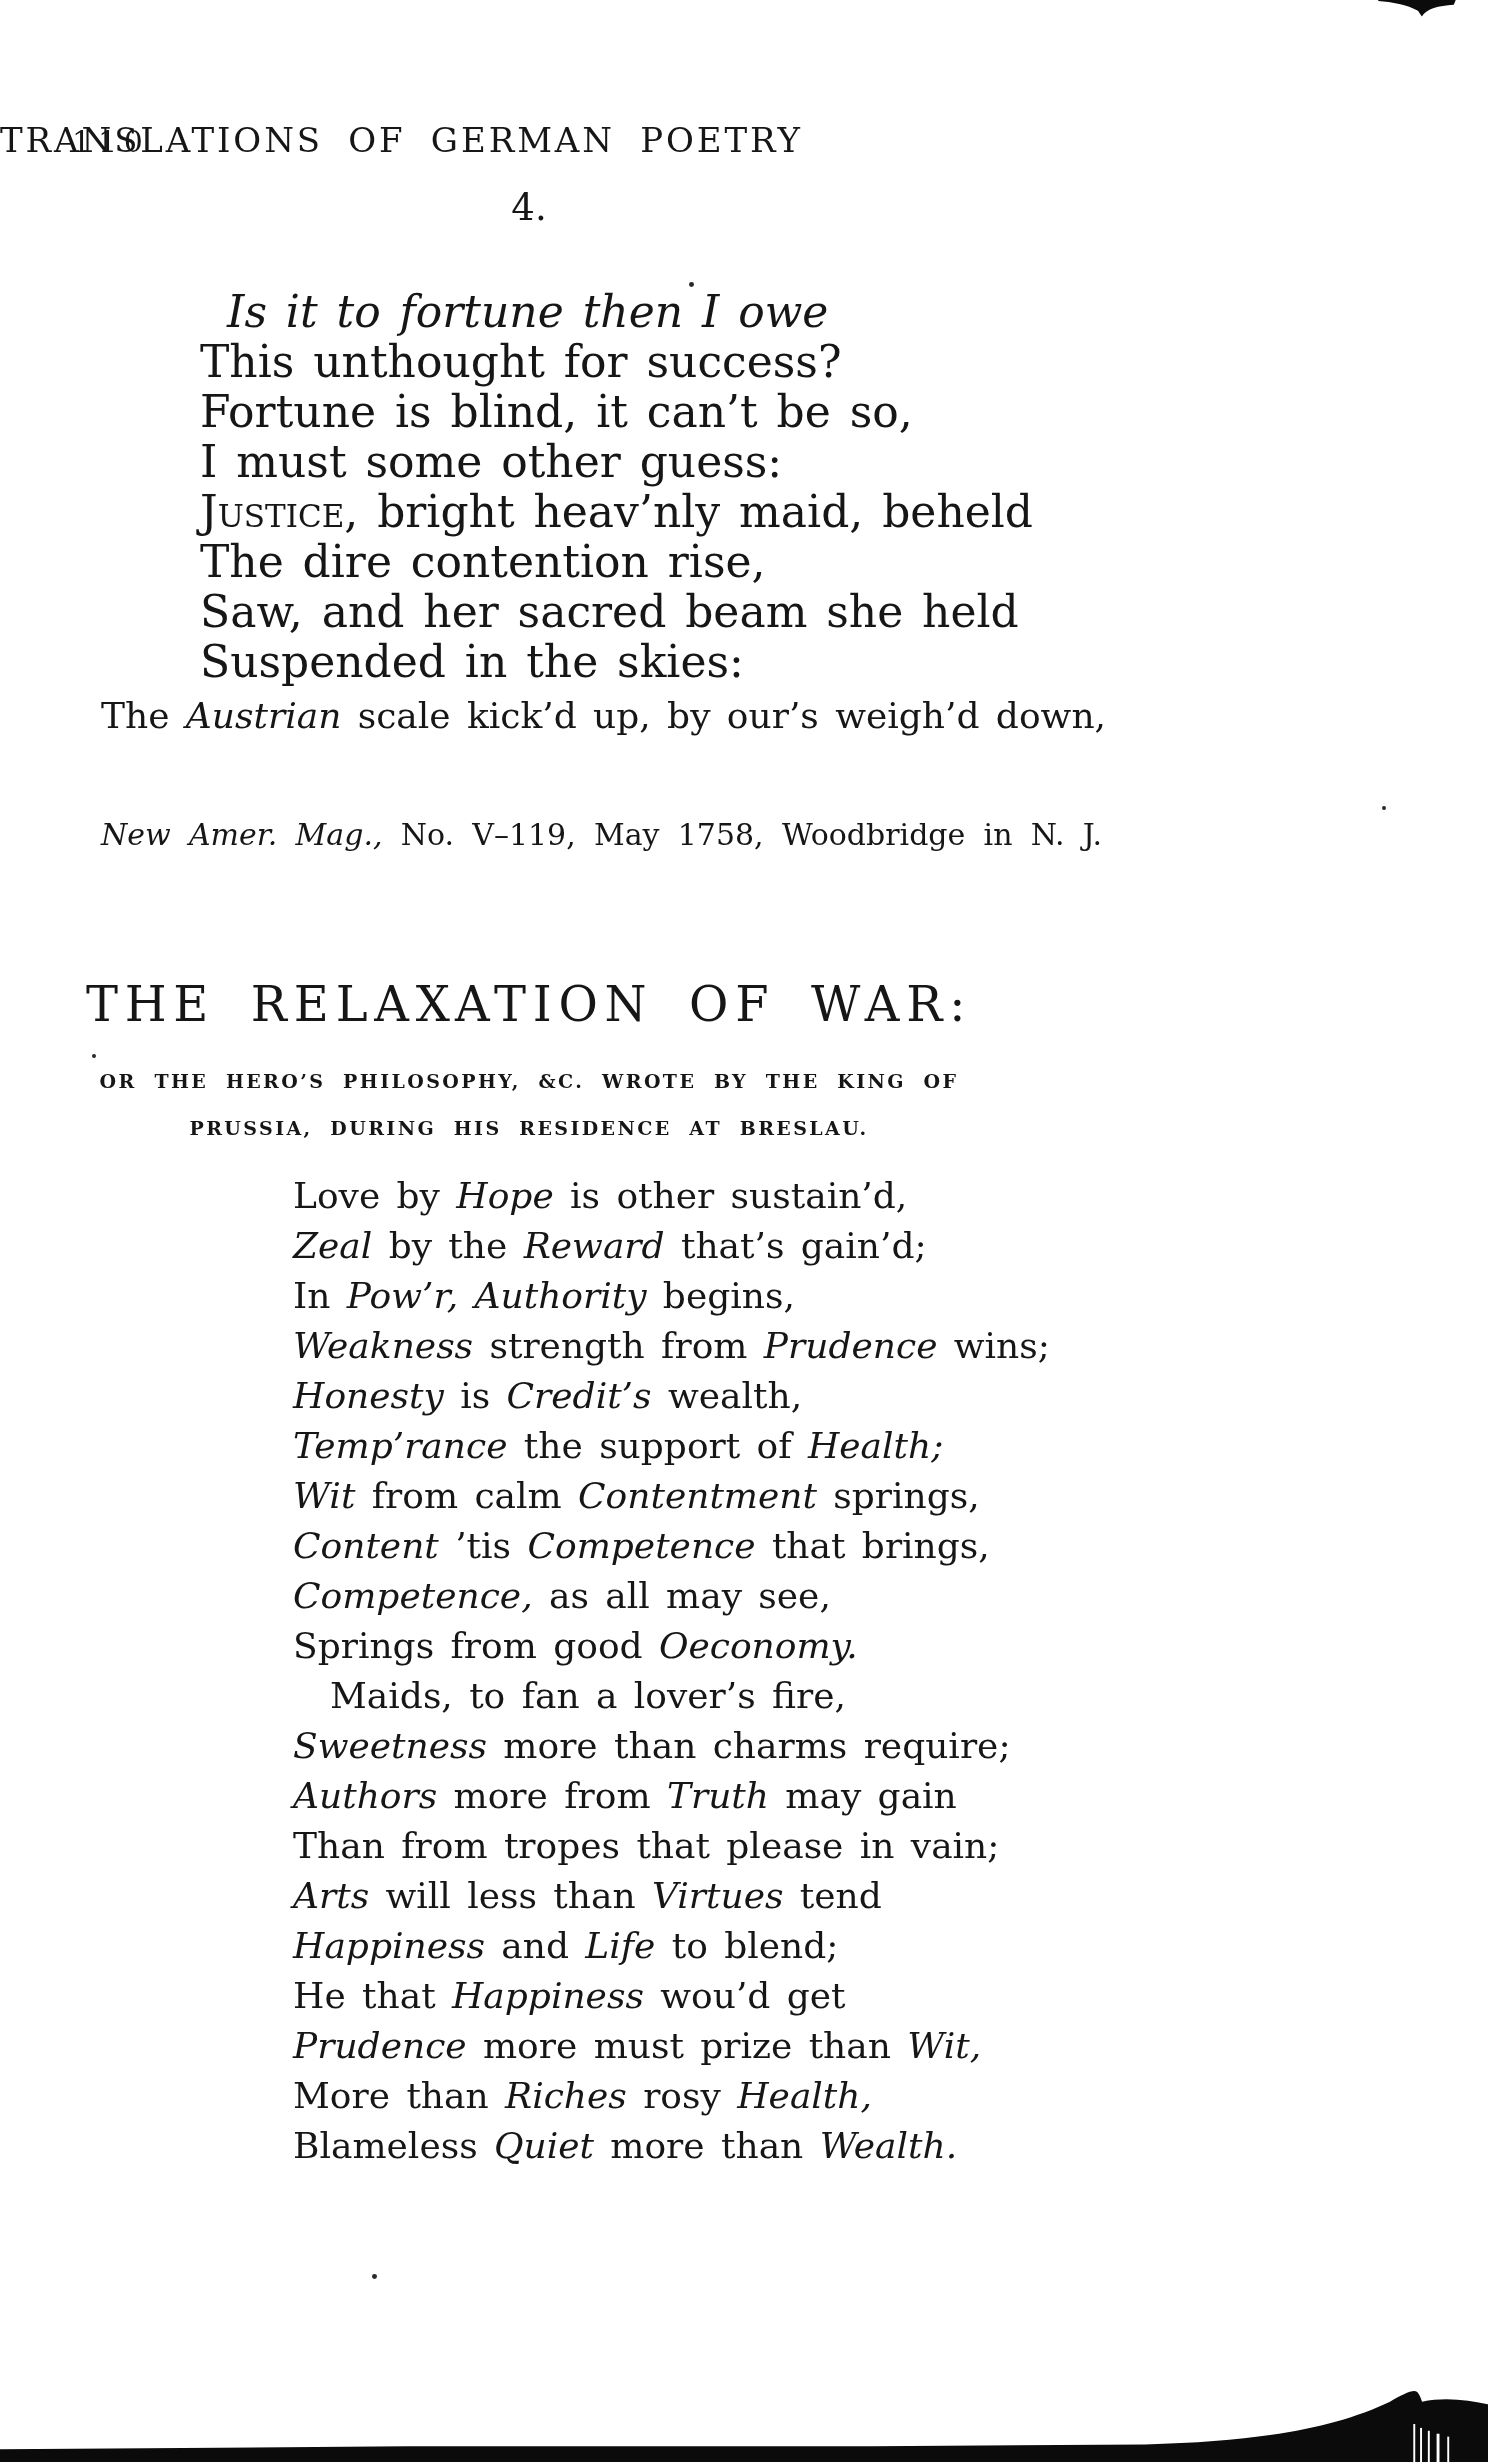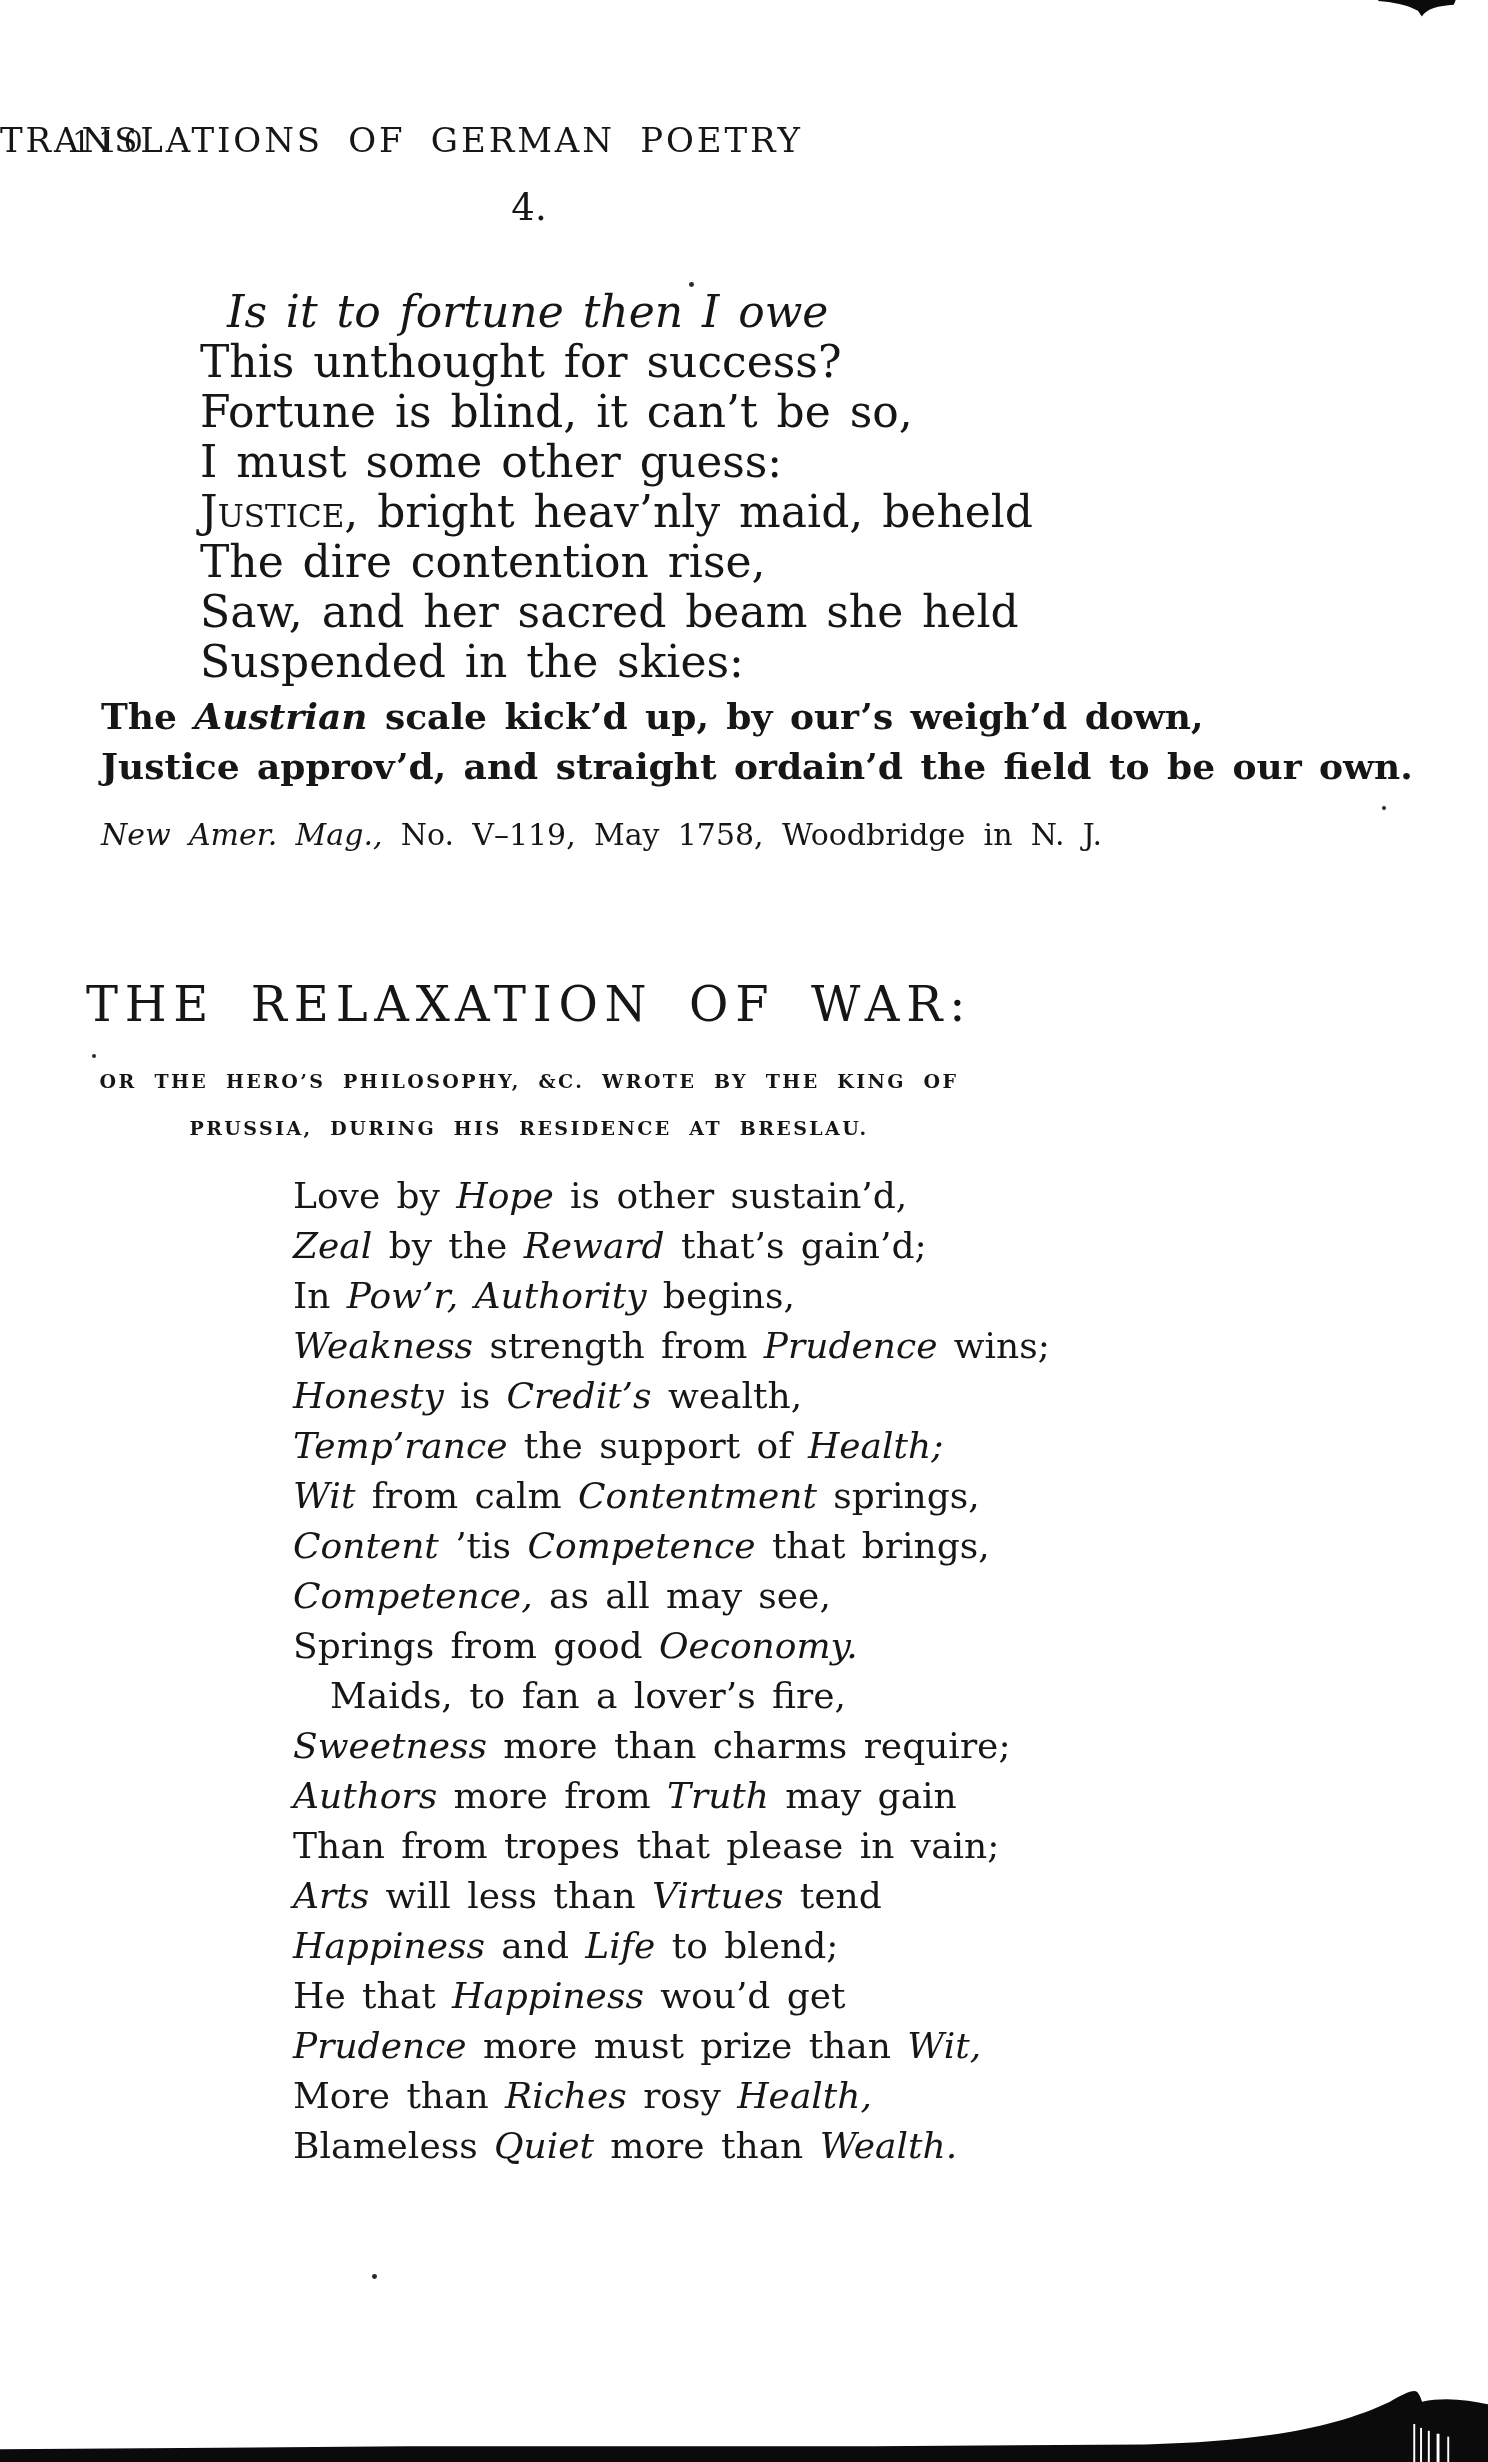--- a/index.html
+++ b/index.html
@@ -13,7 +13,7 @@
   #running-header{top:120px;left:0;width:1058px;font-size:34px;letter-spacing:2.9px;word-spacing:11.6px;}
   #section-number{top:186px;left:0;width:1058px;text-align:center;font-size:37px;}
   #stanza1{top:287px;left:200px;font-size:44px;line-height:50px;word-spacing:4.9px;}
-  #closing-lines{top:691px;left:101px;font-size:36px;line-height:50px;word-spacing:4.9px;font-weight:bold;}
+  #closing-lines{top:691px;left:101px;font-size:36px;line-height:50px;word-spacing:4.9px;}
   #citation{top:817px;left:101px;font-size:30px;word-spacing:8.7px;}
   #poem2-title{top:976px;left:0;width:1058px;text-align:center;font-size:48px;letter-spacing:6.8px;word-spacing:13.6px;}
   #poem2-subtitle{top:1058px;left:0;width:1058px;text-align:center;font-size:19px;line-height:47px;font-weight:bold;letter-spacing:2.4px;word-spacing:8.7px;}

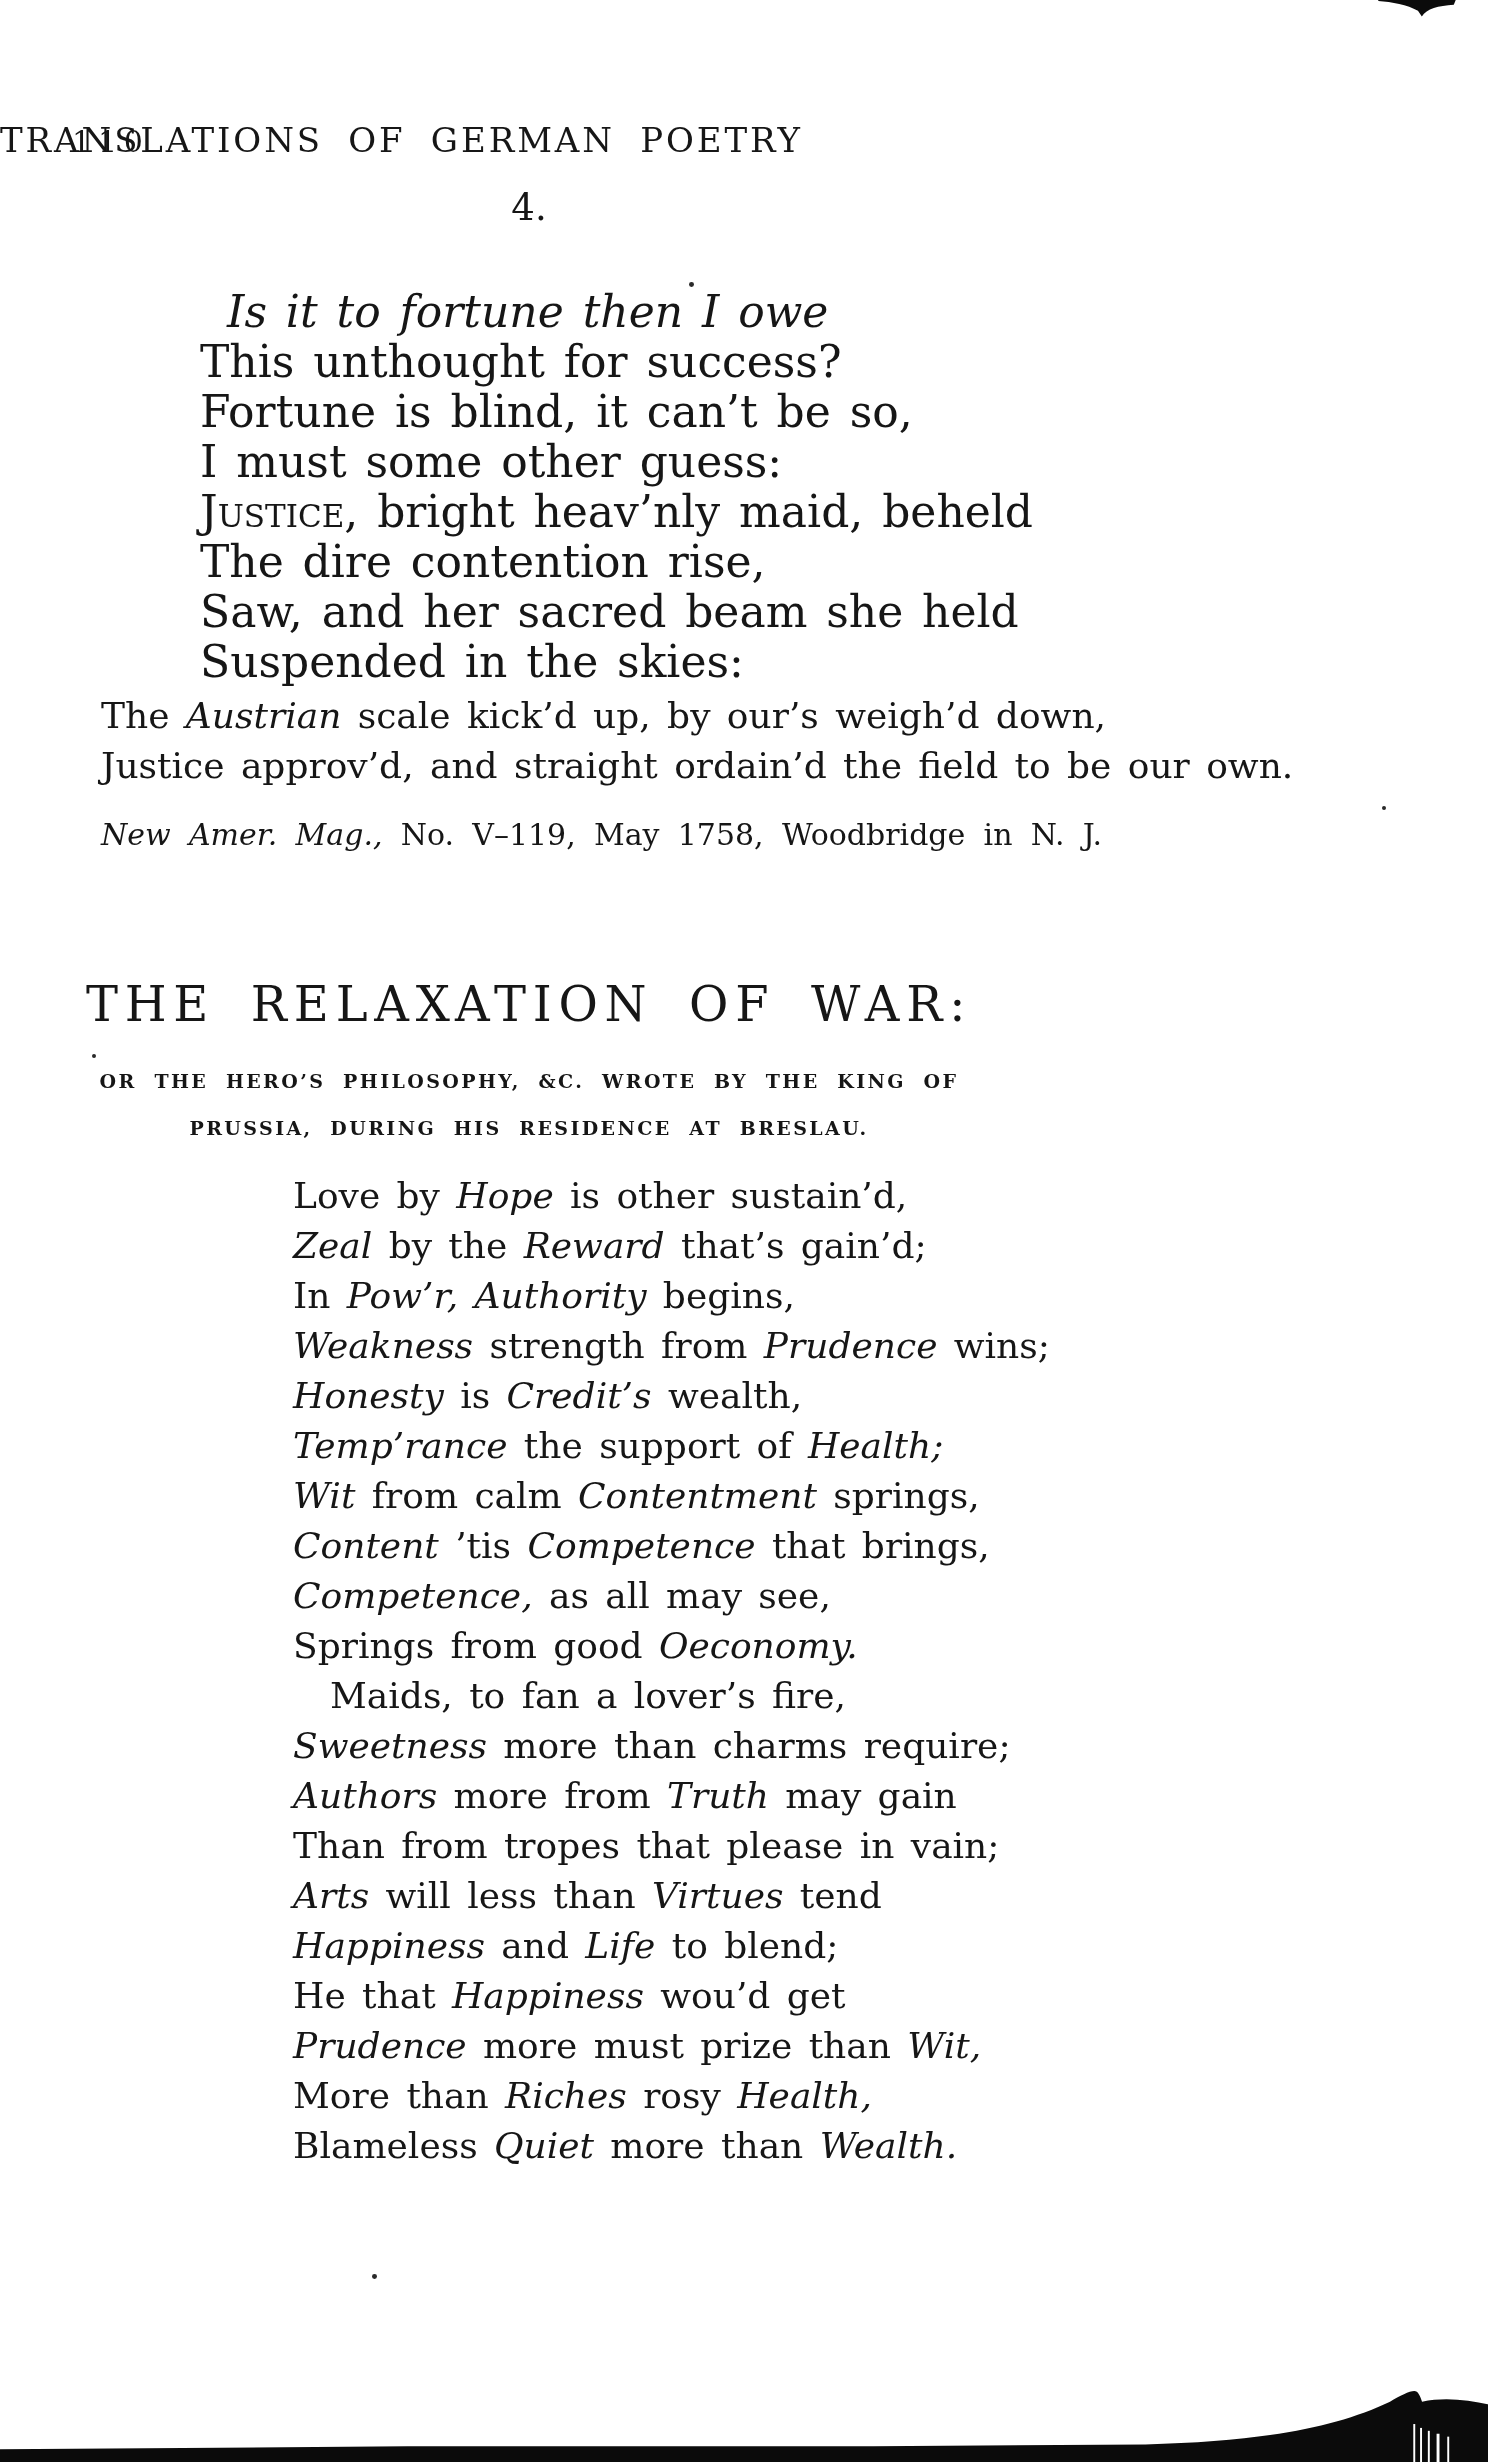--- a/index.html
+++ b/index.html
@@ -52,7 +52,6 @@
 
 <div class="abs" id="closing-lines">
     <div class="poem-line"><span>The </span><span class="it">Austrian</span><span> scale kick’d up, by our’s weigh’d down,</span></div>
-    <div class="poem-line"><span>Justice approv’d, and straight ordain’d the field to be our own.</span></div>
   </div>
 
 <div class="abs" id="citation"><span class="it">New Amer. Mag.,</span><span> No. V–119, May 1758, Woodbridge in N. J.</span></div>

